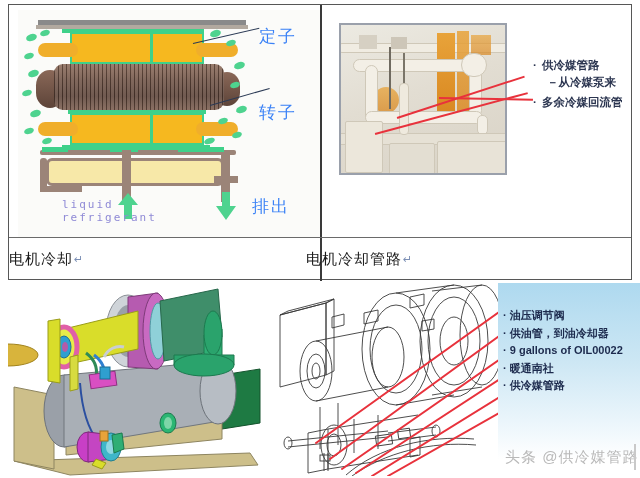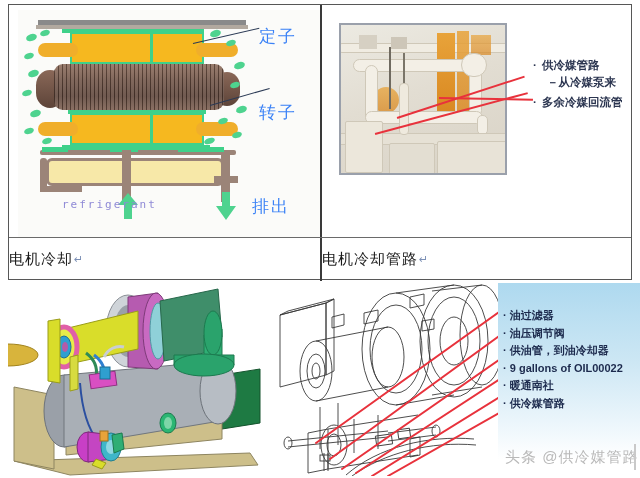--- a/index.html
+++ b/index.html
@@ -138,6 +138,7 @@
       </svg>
 
       <div class="lbl-en" style="left:44px;top:188px;">
+        <div>liquid</div>
         <div>refrigerant</div>
       </div>
     </div>

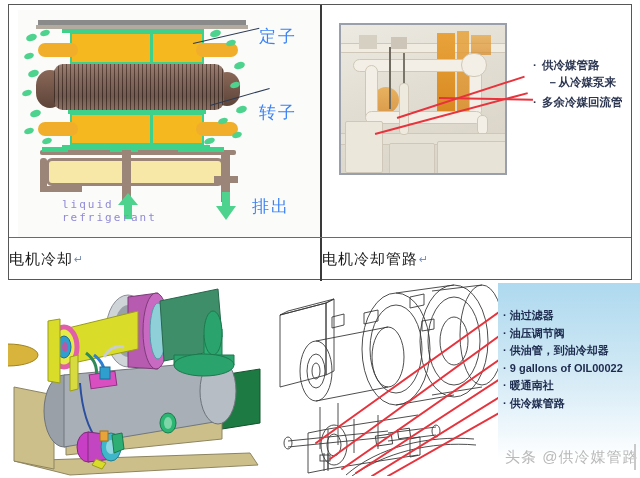--- a/index.html
+++ b/index.html
@@ -15,7 +15,7 @@
   .cellcap{position:absolute;top:232px;height:44px;display:flex;align-items:center;
            justify-content:flex-start;font-size:15px;color:#1a1a1a;letter-spacing:1px;}
   .cellcap.l{left:0;width:311px;}
-  .cellcap.r{left:313px;width:311px;}
+  .cellcap.r{left:297px;width:311px;}
   .pilcrow{color:#7b8fb5;font-size:11px;margin-left:1px;}
 
   

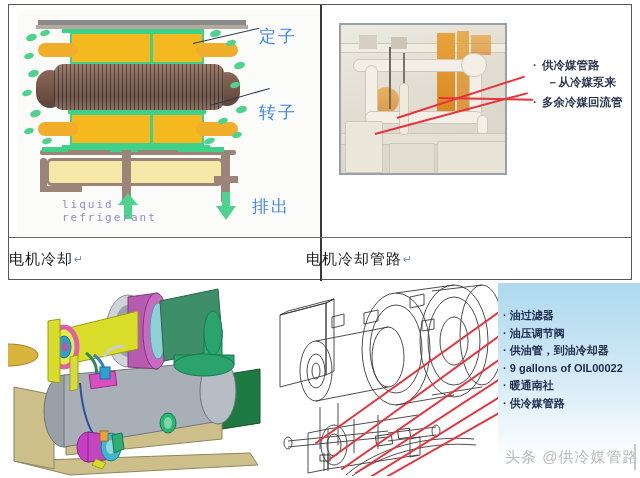--- a/index.html
+++ b/index.html
@@ -319,7 +319,6 @@
 
     <div class="bluepanel"></div>
     <div class="blist">
-      <div class="bi"><span class="dot">·</span> <span>油过滤器</span></div>
       <div class="bi"><span class="dot">·</span> <span>油压调节阀</span></div>
       <div class="bi"><span class="dot">·</span> <span>供油管，到油冷却器</span></div>
       <div class="bi"><span class="dot">·</span> <span>9 gallons of OIL00022</span></div>

